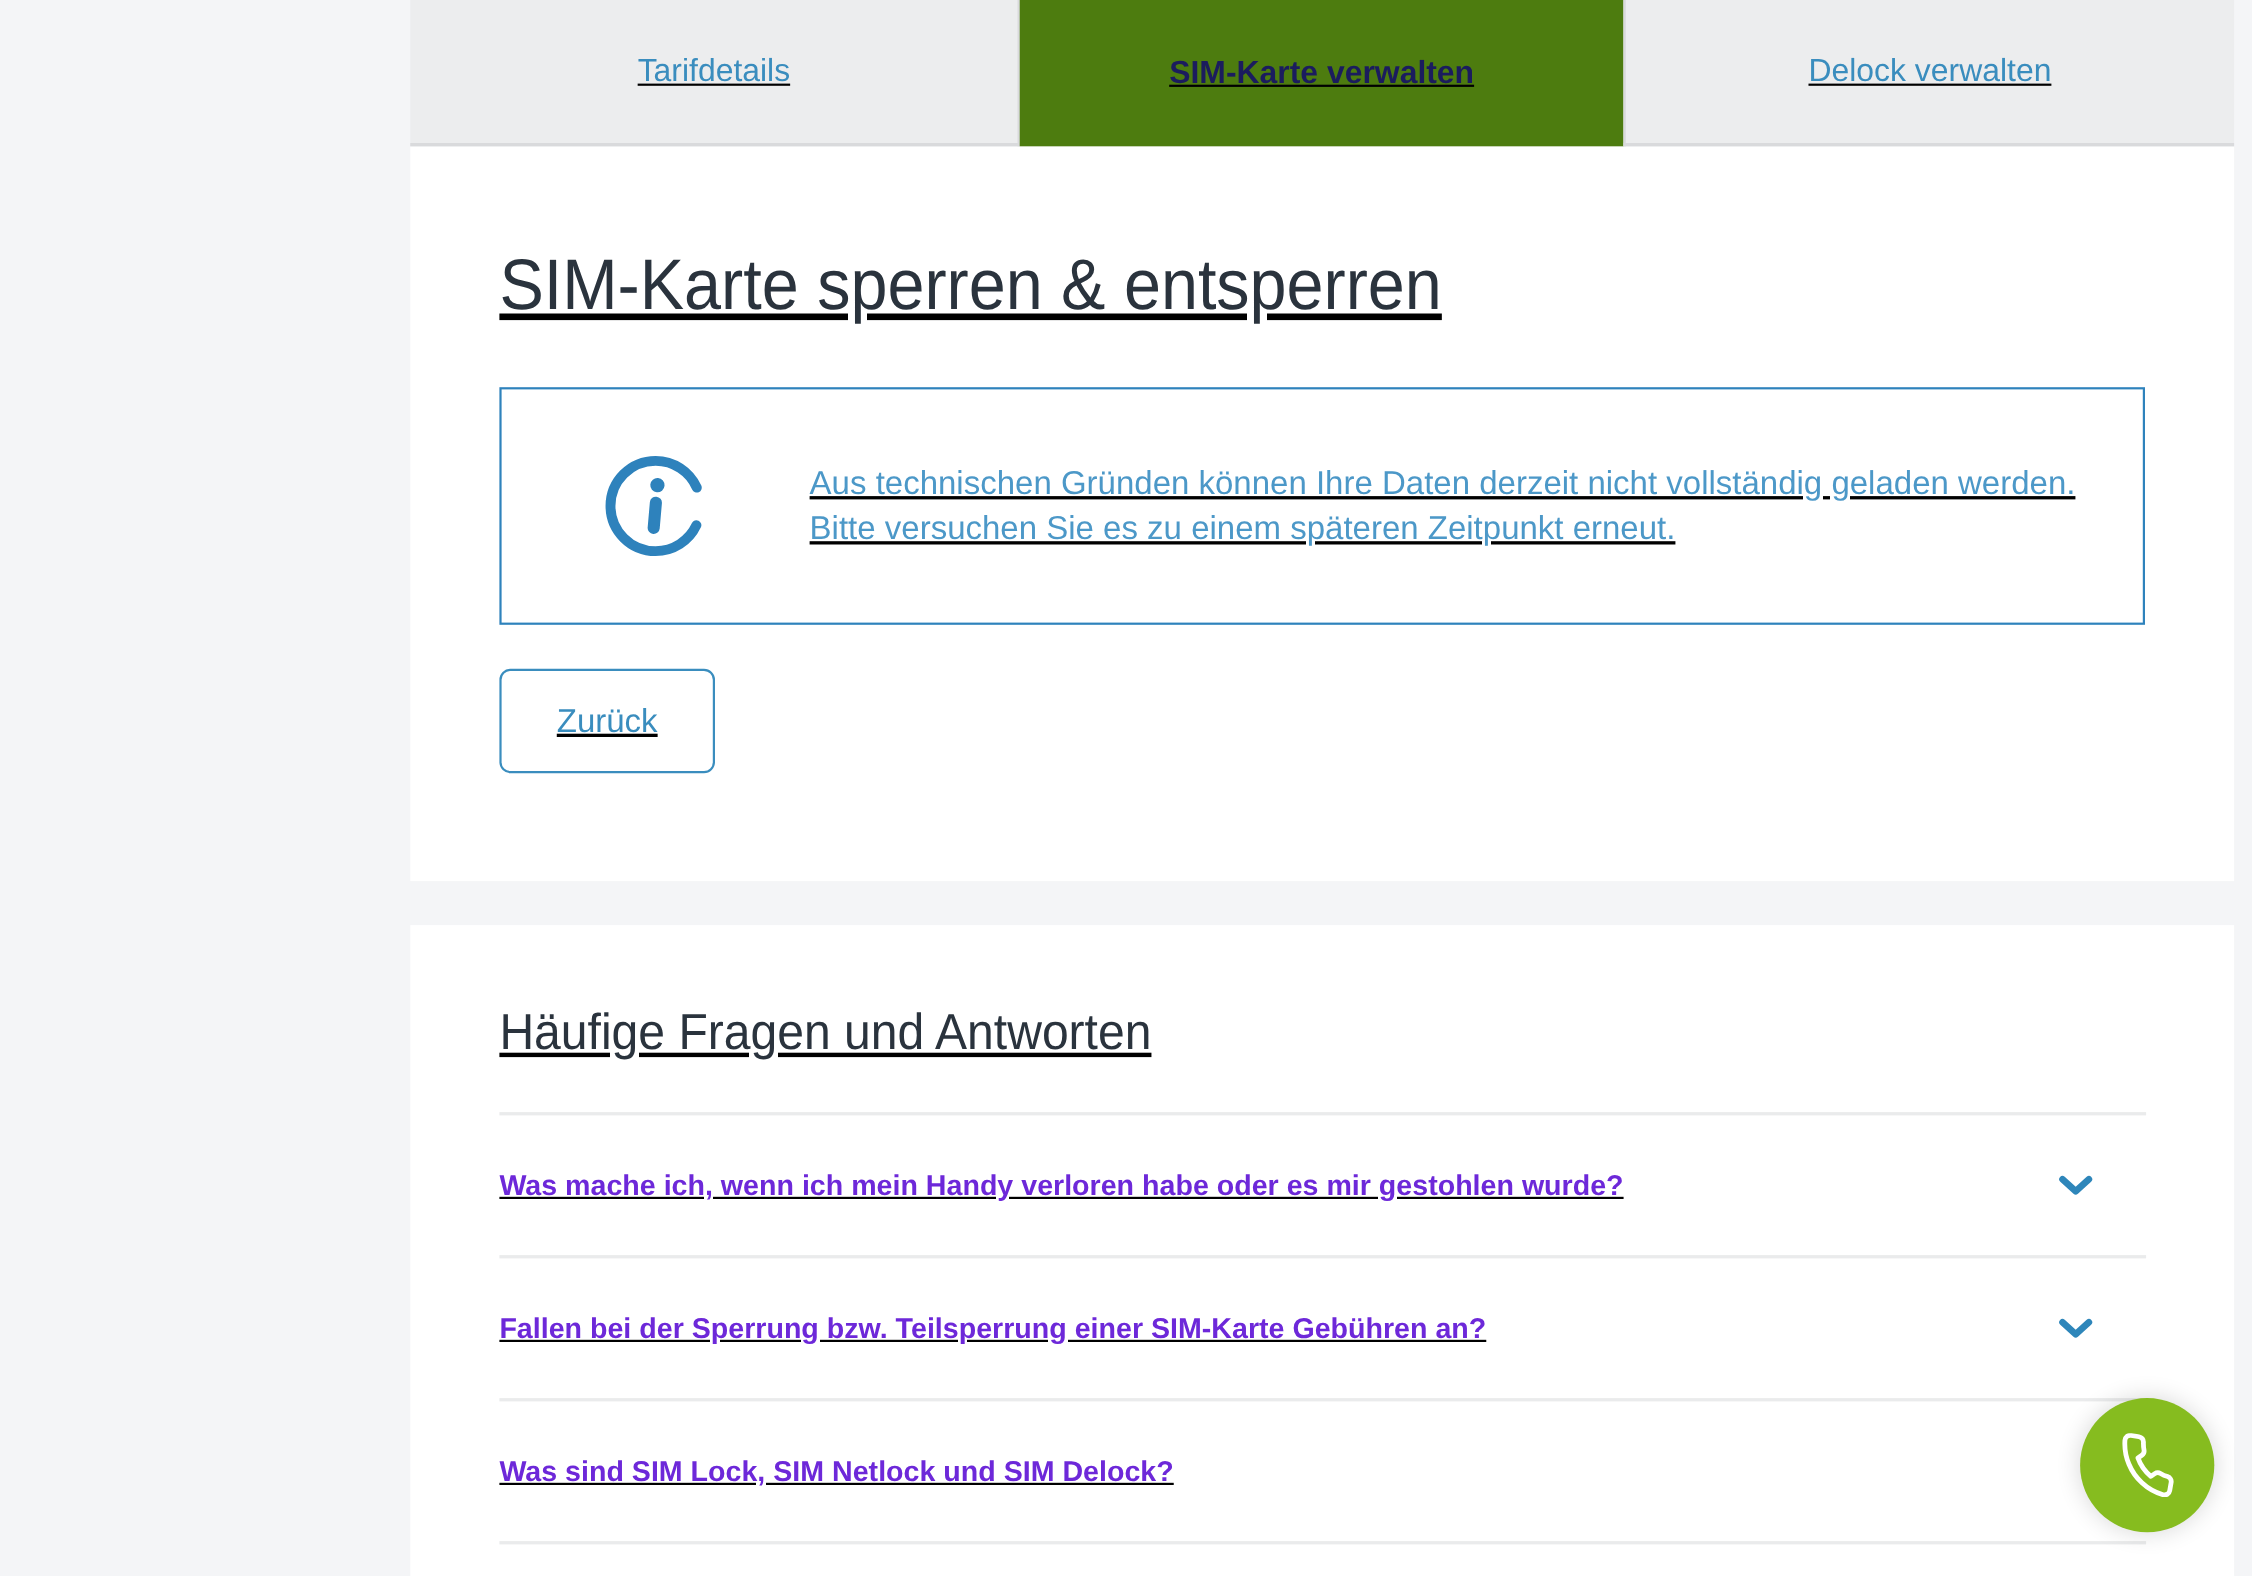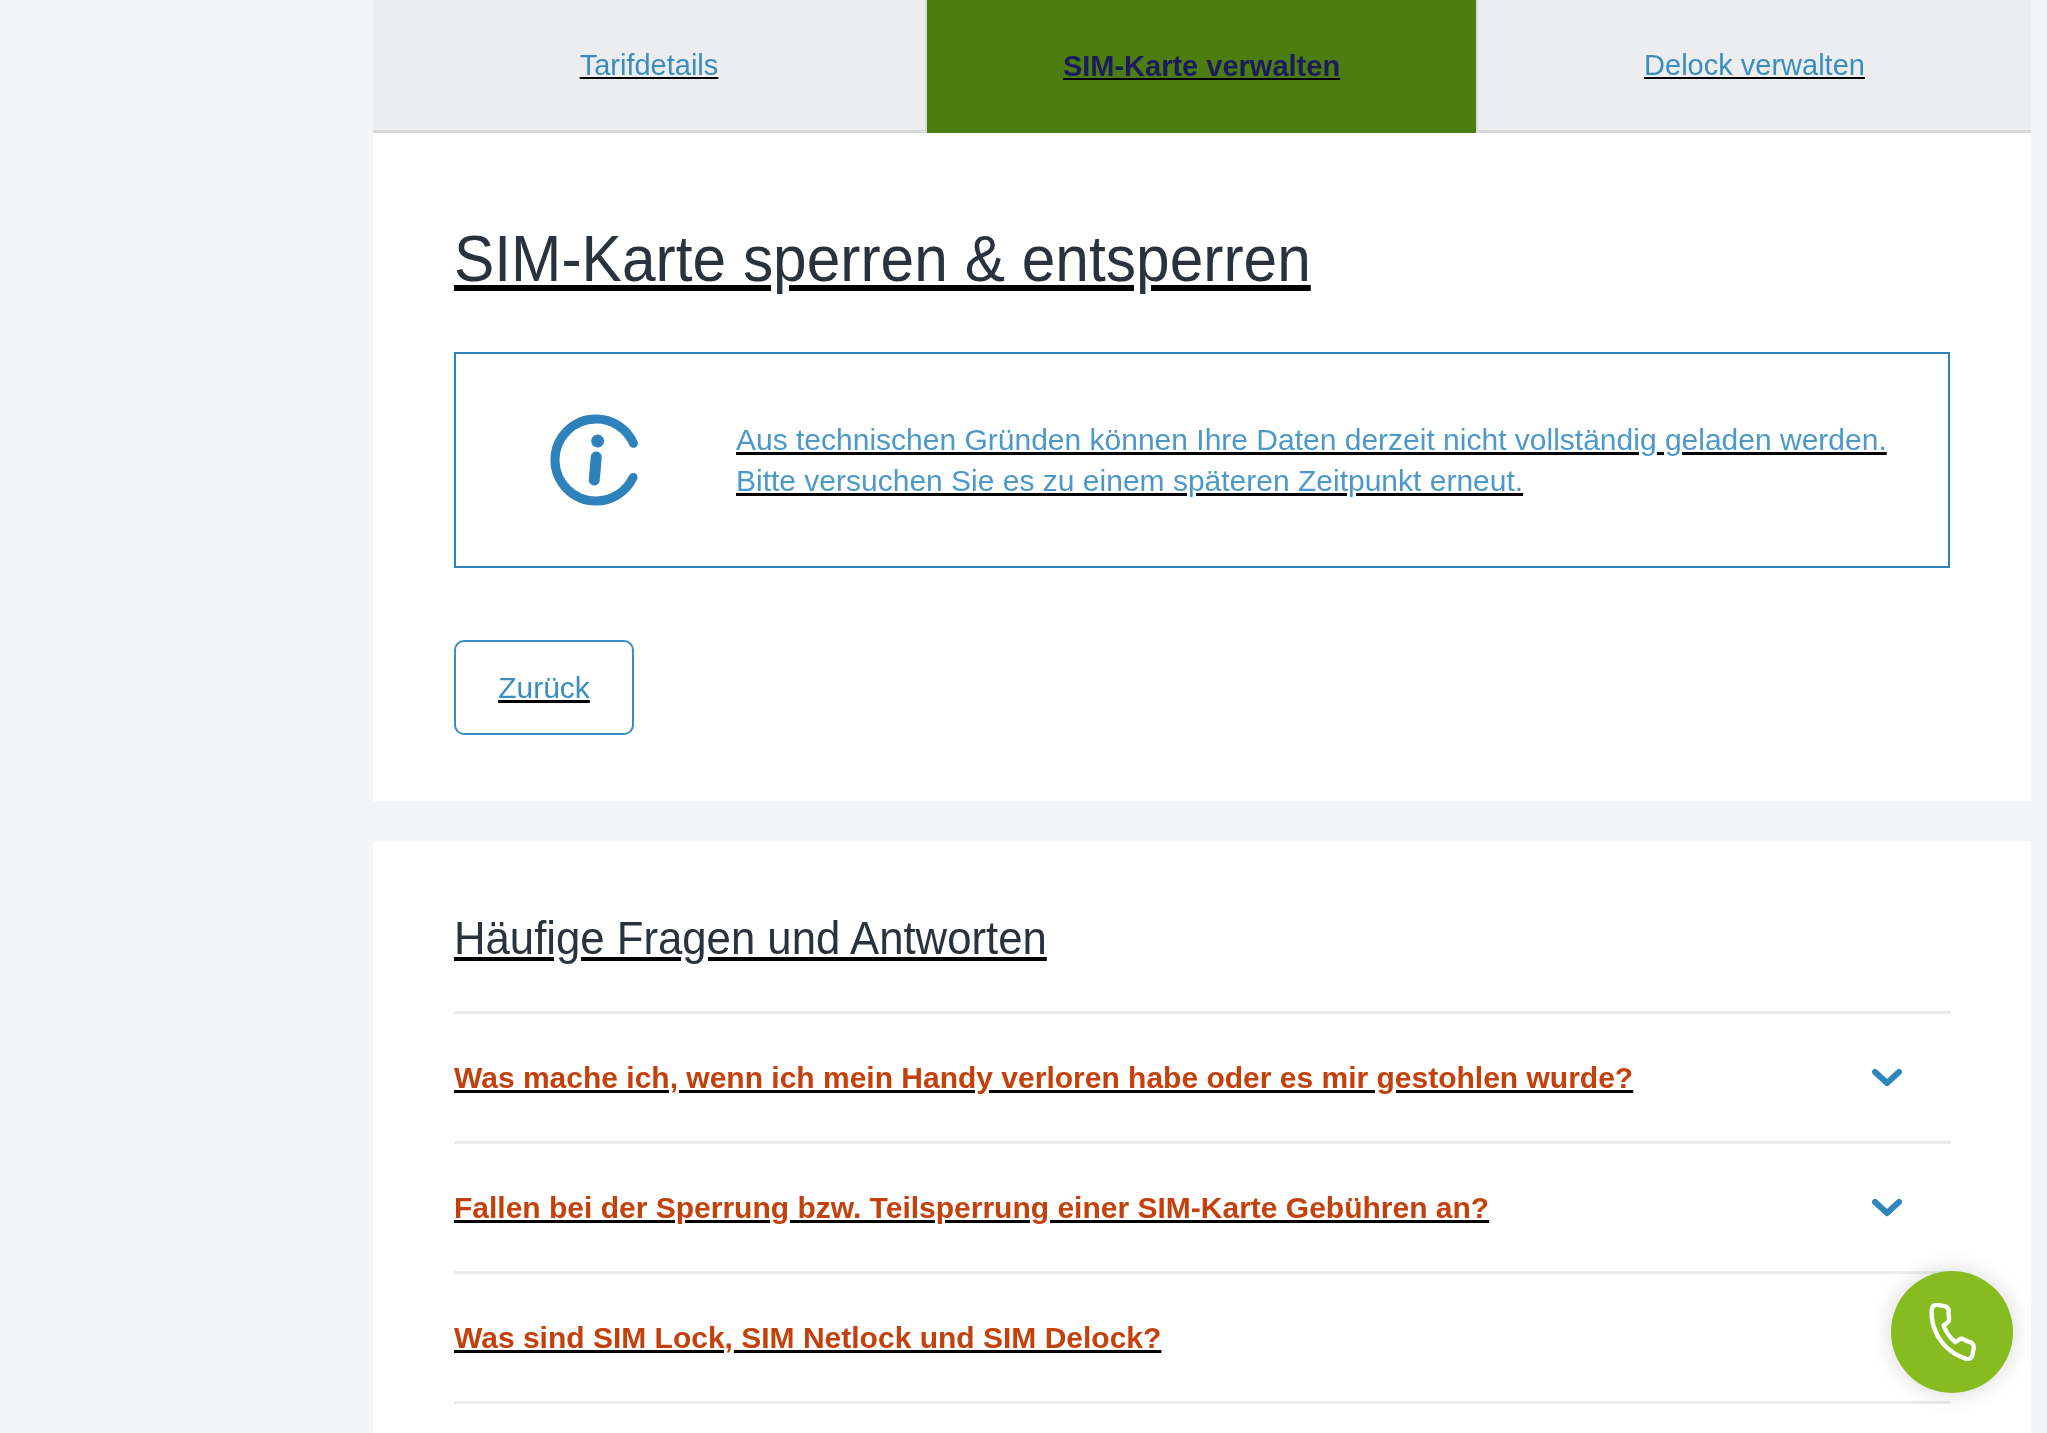--- a/index.html
+++ b/index.html
@@ -47,7 +47,7 @@
     max-width:1170px;
   }
   .back-button{
-    margin-top:72px;width:180px;height:95px;box-sizing:border-box;
+    margin-top:40px;width:196px;height:95px;box-sizing:border-box;
     background:#fff;border:2px solid #3a8dbe;border-radius:10px;
     color:#3a8dbe;font-size:30px;font-family:inherit;
     display:flex;align-items:center;justify-content:center;cursor:pointer;

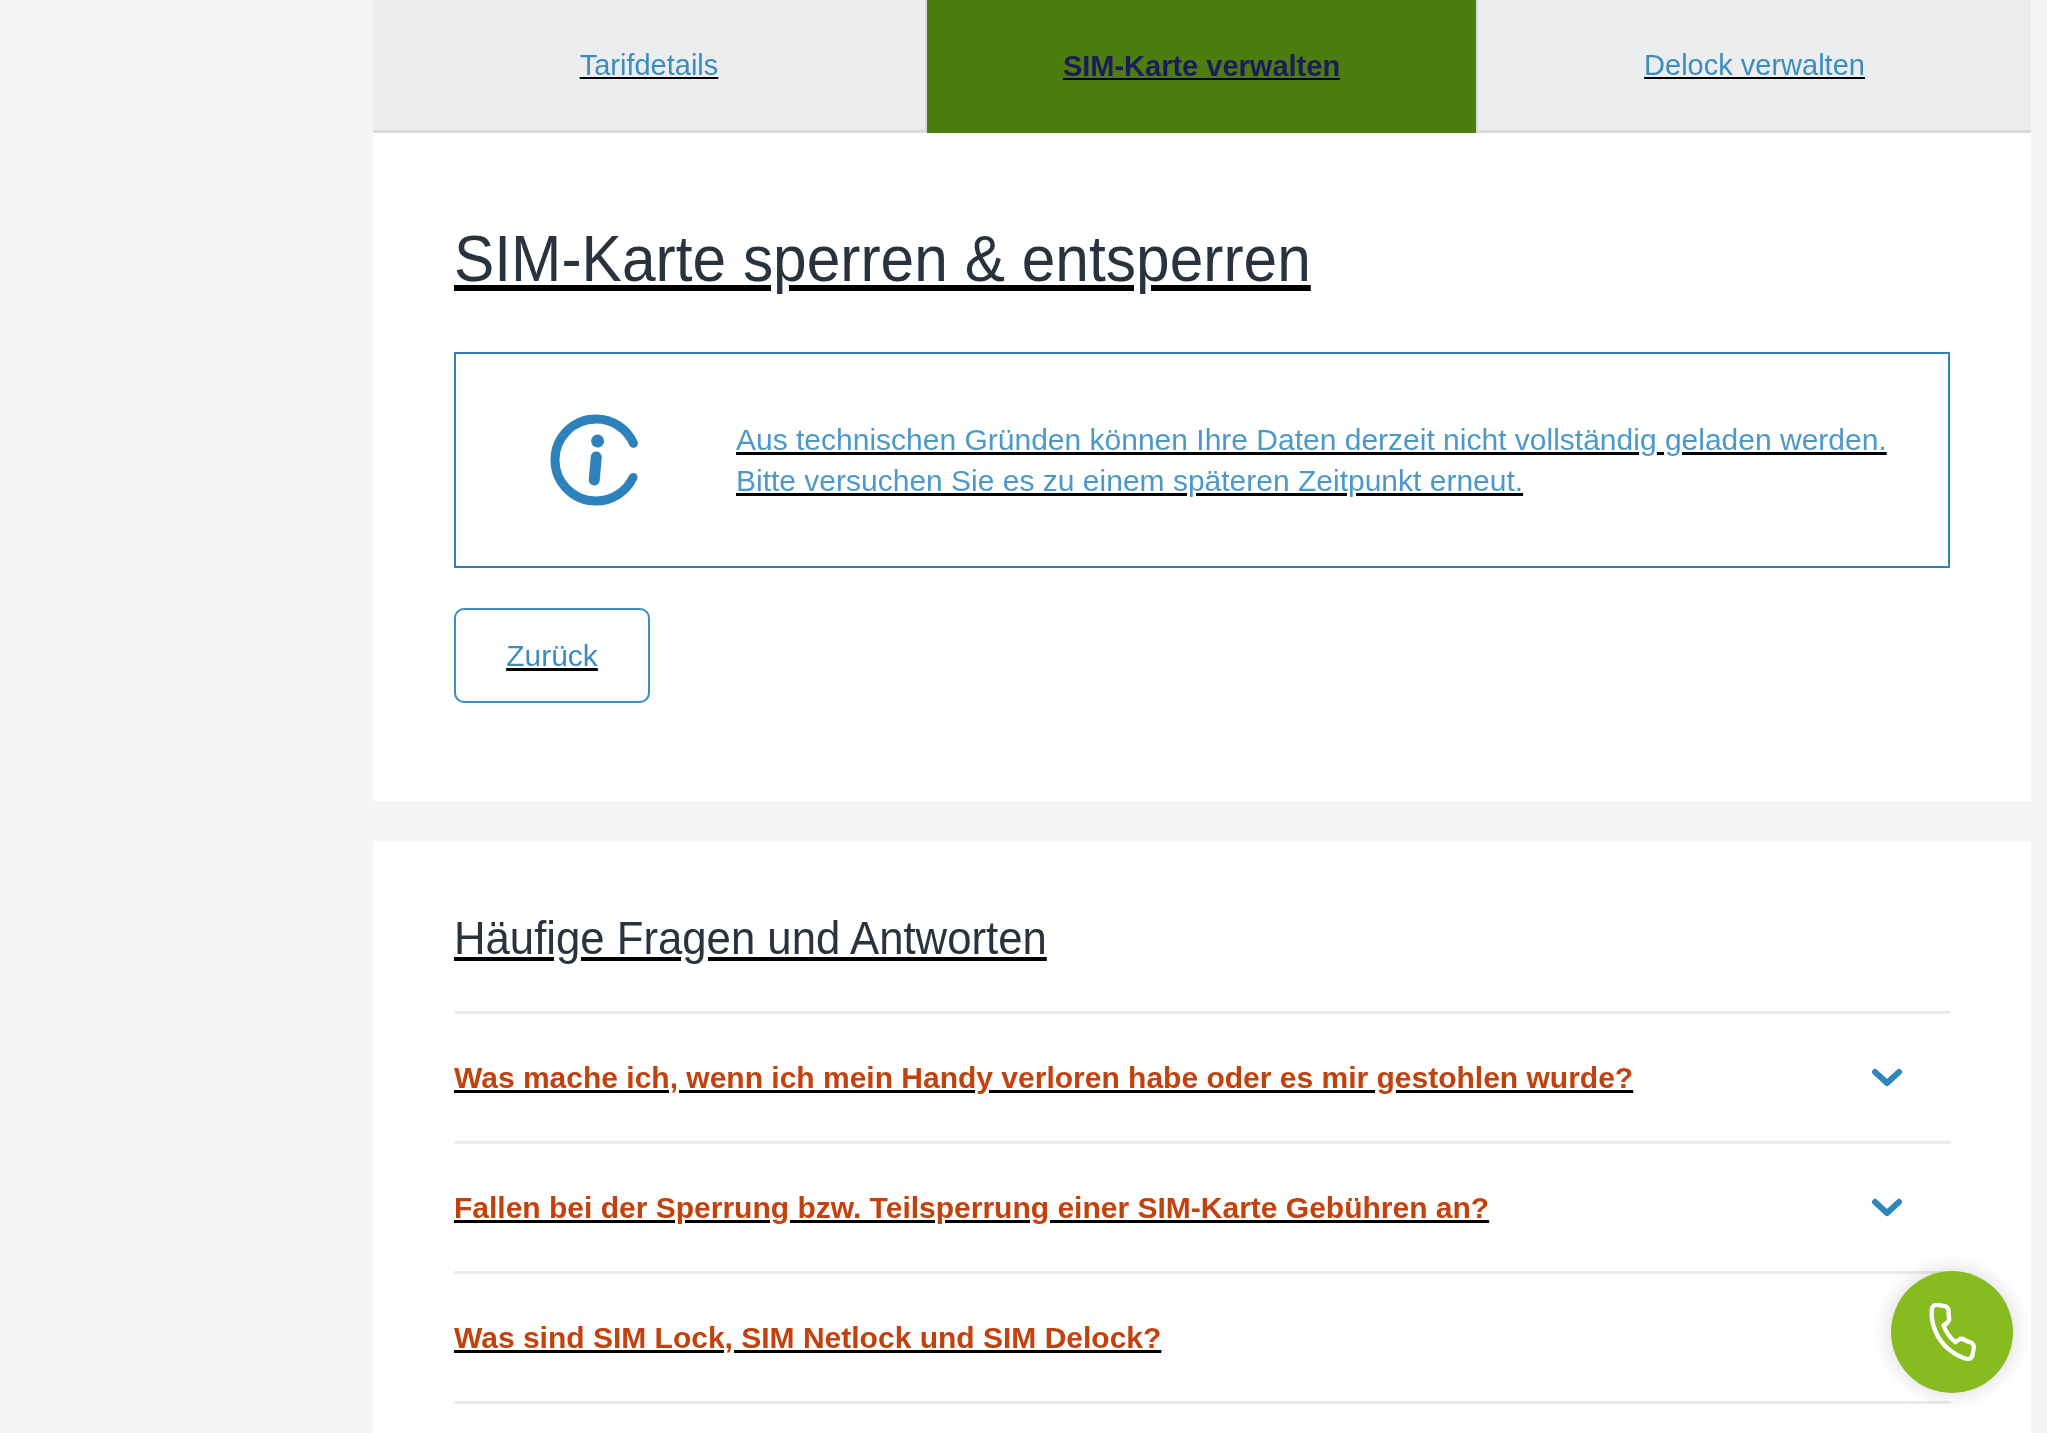--- a/index.html
+++ b/index.html
@@ -74,7 +74,7 @@
     cursor:pointer;
   }
   .faq-question{
-    font-size:30px;font-weight:700;color:#c2410c;padding-right:40px;
+    font-size:26px;font-weight:700;color:#6d28d9;padding-right:40px;
   }
   .chevron{flex:0 0 auto;margin-right:48px;display:flex;}
 

